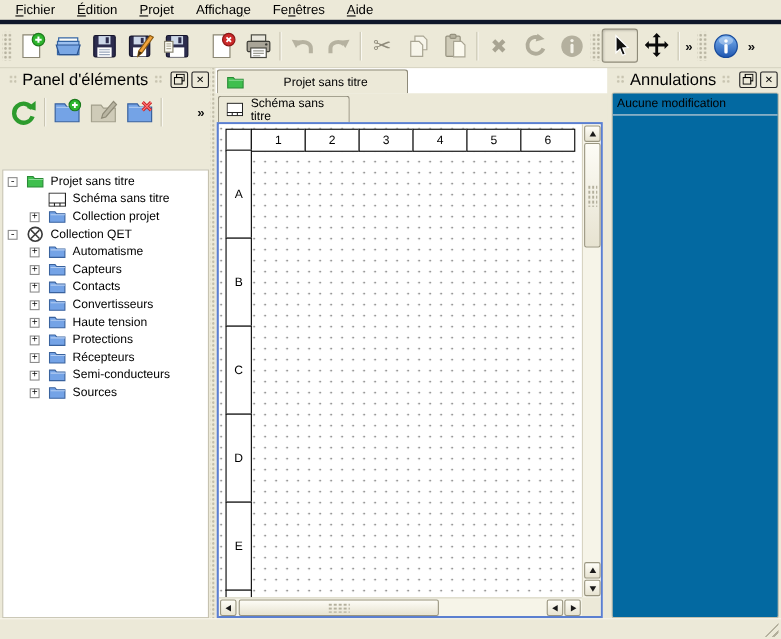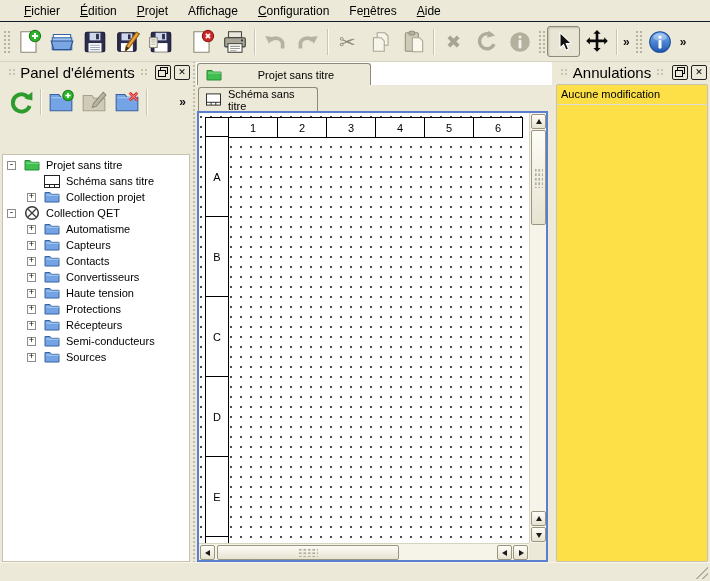--- a/index.html
+++ b/index.html
@@ -11,8 +11,8 @@
   }
   
   .menubar { position:absolute; left:0; top:0; width:710px; height:22px;
-    display:flex; align-items:center; padding-left:14px;
-    border-bottom:1px solid #0f172a;text-align:right; }
+    display:flex; align-items:center; padding-left:4px;
+    border-bottom:4px solid #0f172a;text-align:right; }
   .menu-item { padding:3px 10px; cursor:default; }
   .menu-item u { text-decoration:underline; }
   

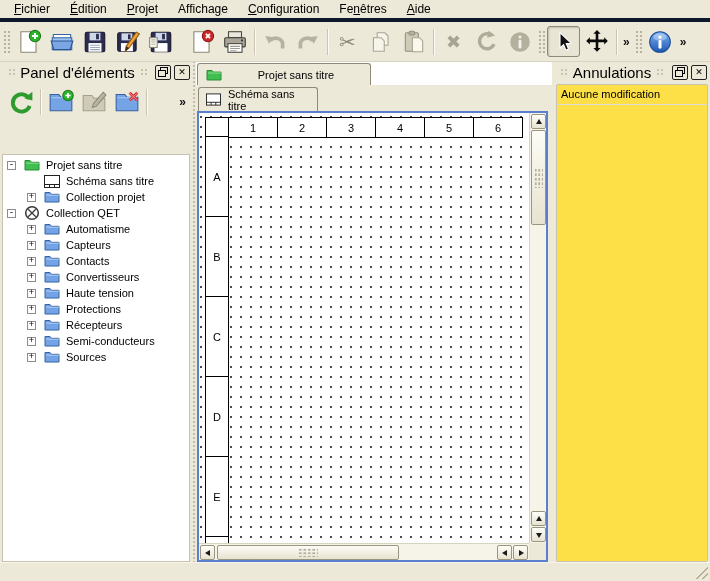--- a/index.html
+++ b/index.html
@@ -128,7 +128,6 @@
     <span class="menu-item"><u>É</u><span>dition</span></span>
     <span class="menu-item"><u>P</u><span>rojet</span></span>
     <span class="menu-item"><span>Afficha</span><u>g</u><span>e</span></span>
-    <span class="menu-item"><u>C</u><span>onfiguration</span></span>
     <span class="menu-item"><span>Fe</span><u>n</u><span>êtres</span></span>
     <span class="menu-item"><u>A</u><span>ide</span></span>
   </div>

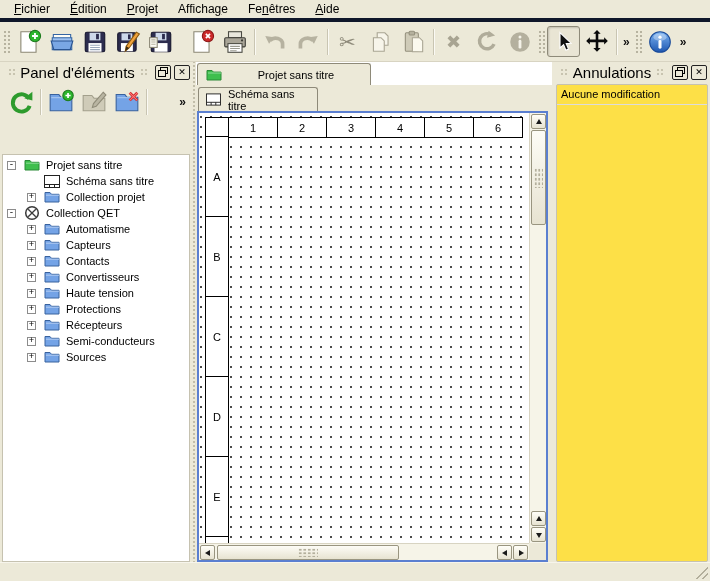--- a/index.html
+++ b/index.html
@@ -108,7 +108,7 @@
   
   .right-dock { left:552px; width:158px; }
   .undo-list { position:absolute; left:4px; top:22px; width:152px; height:478px;
-    background:#fde047; border:1px solid #c6c2b0; border-radius:2px; font-size:11px; overflow:hidden; }
+    background:#0369a1; border:1px solid #c6c2b0; border-radius:2px; font-size:11px; overflow:hidden; }
   .undo-item { padding:3px 4px 4px; border-bottom:1px solid #dcdcdc; }
   
   .statusbar { position:absolute; left:0; top:562px; width:710px; height:19px;

